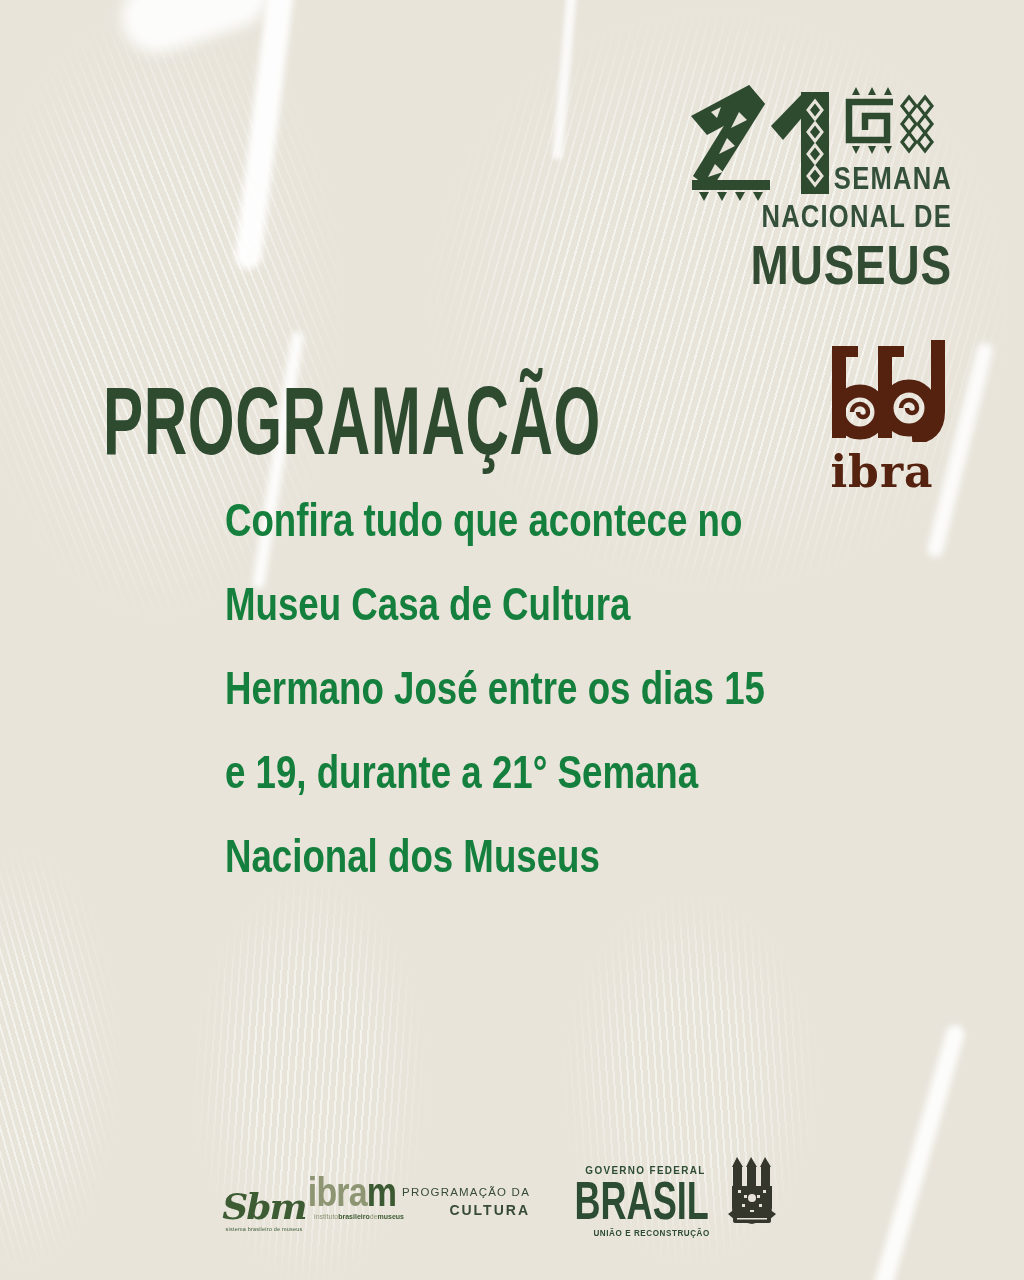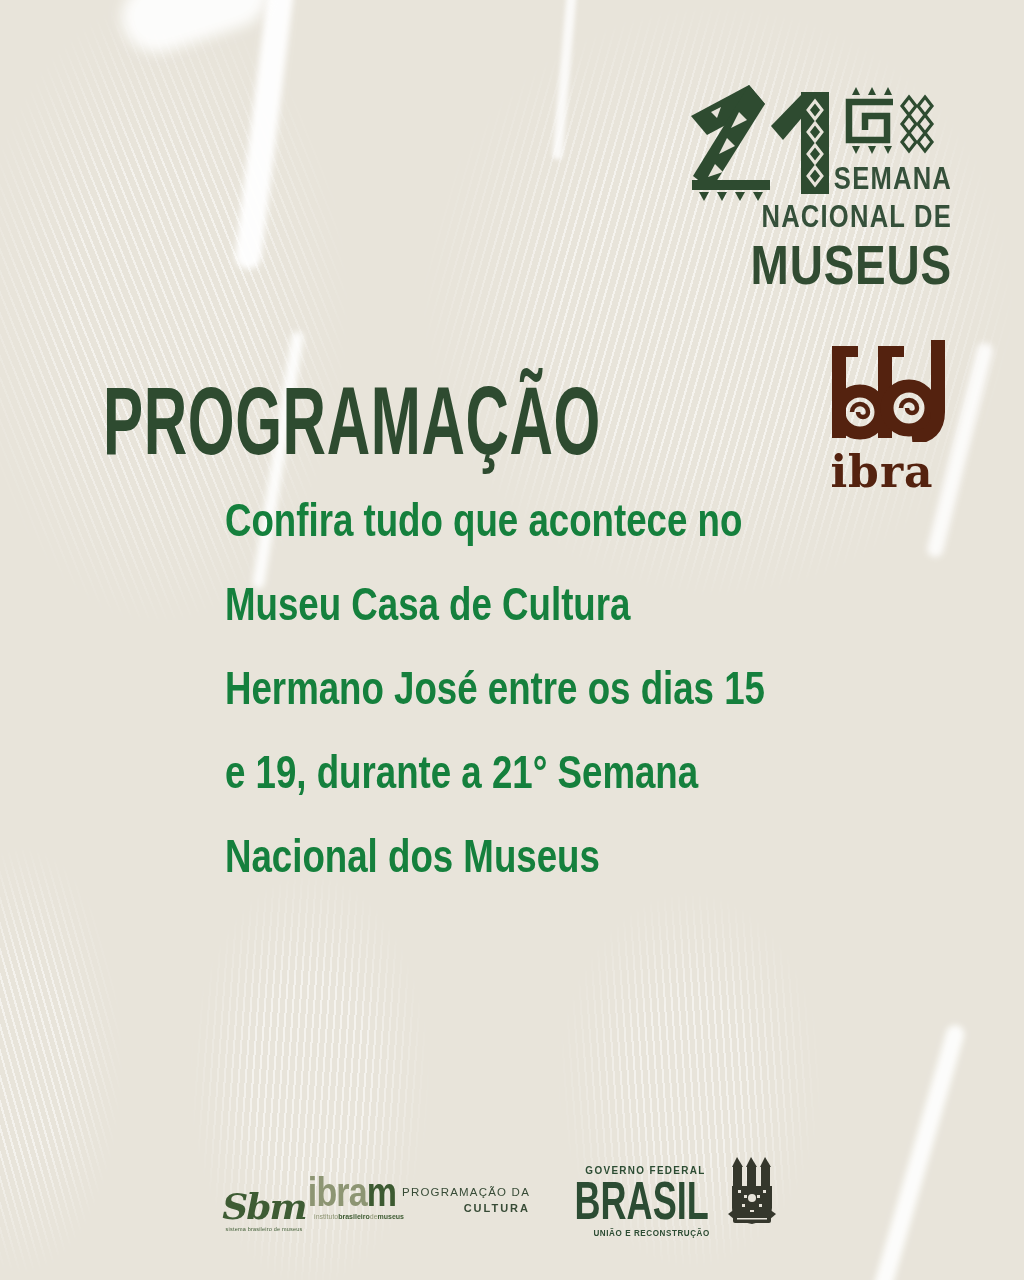--- a/index.html
+++ b/index.html
@@ -87,7 +87,7 @@
 
   .ministerio { position:absolute; right:494px; top:1186px; text-align:right; color:#374b36; width:160px; }
   .min-l1 { font-size:11.5px; letter-spacing:1.2px; font-weight:500; }
-  .min-l2 { font-size:11px; letter-spacing:2px; font-weight:800; margin-top:4px; }
+  .min-l2 { font-size:14px; letter-spacing:2px; font-weight:800; margin-top:4px; }
 
   .governo { position:absolute; left:548px; top:1164px; width:166px; text-align:right; color:#2c4c33; }
   .gov-l1 { font-size:11px; font-weight:800; letter-spacing:1.5px; transform:scaleX(.9); transform-origin:center; }

